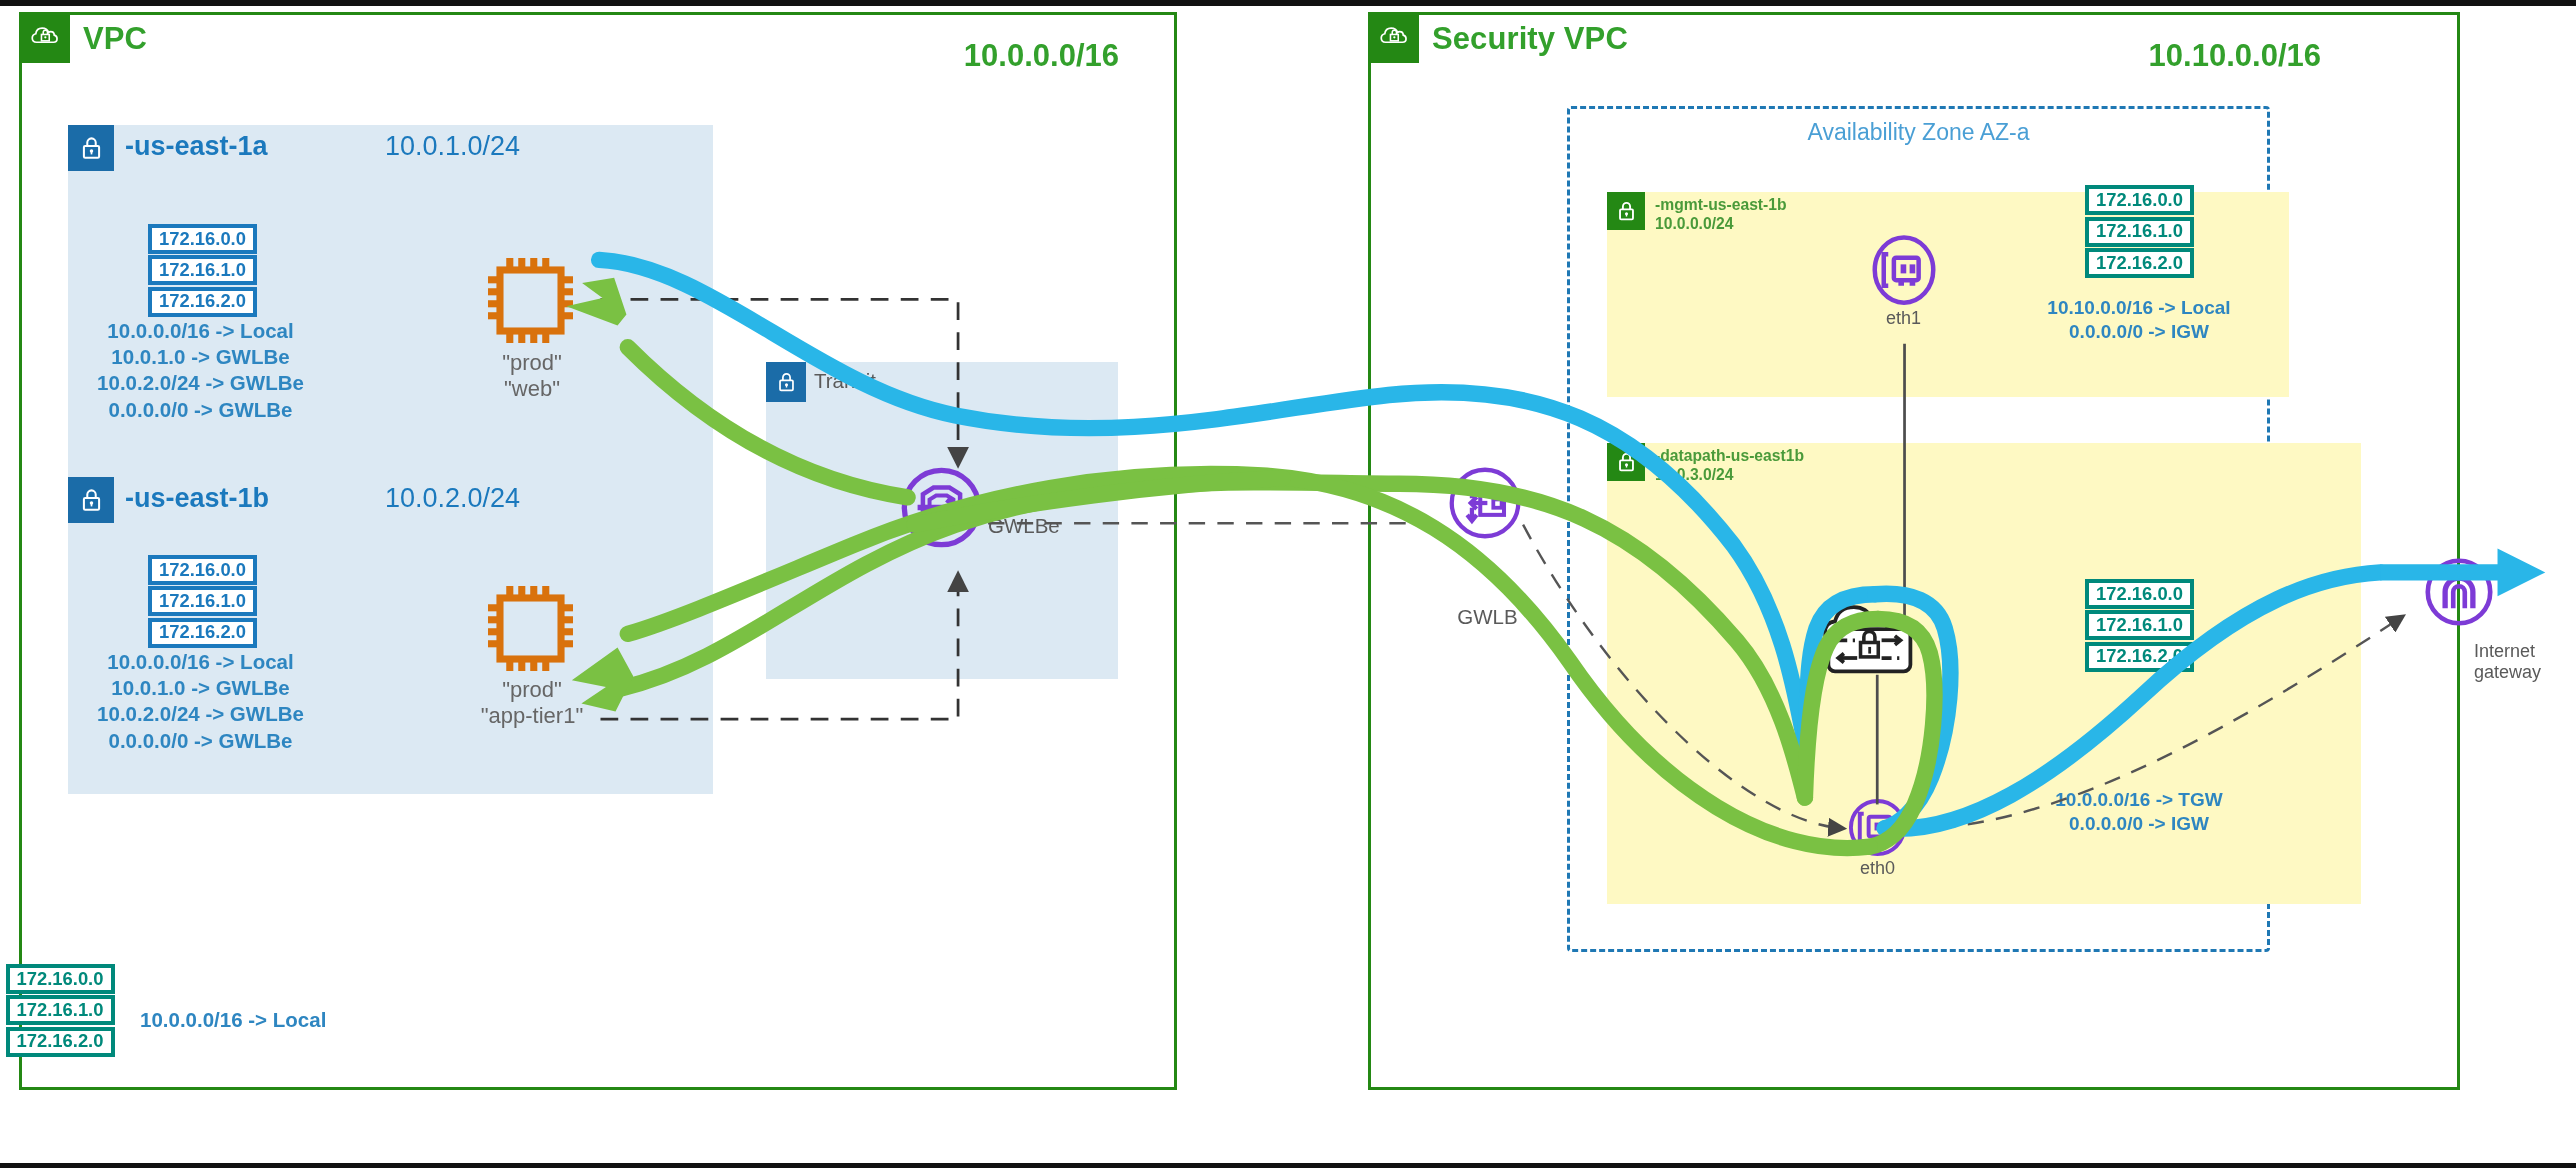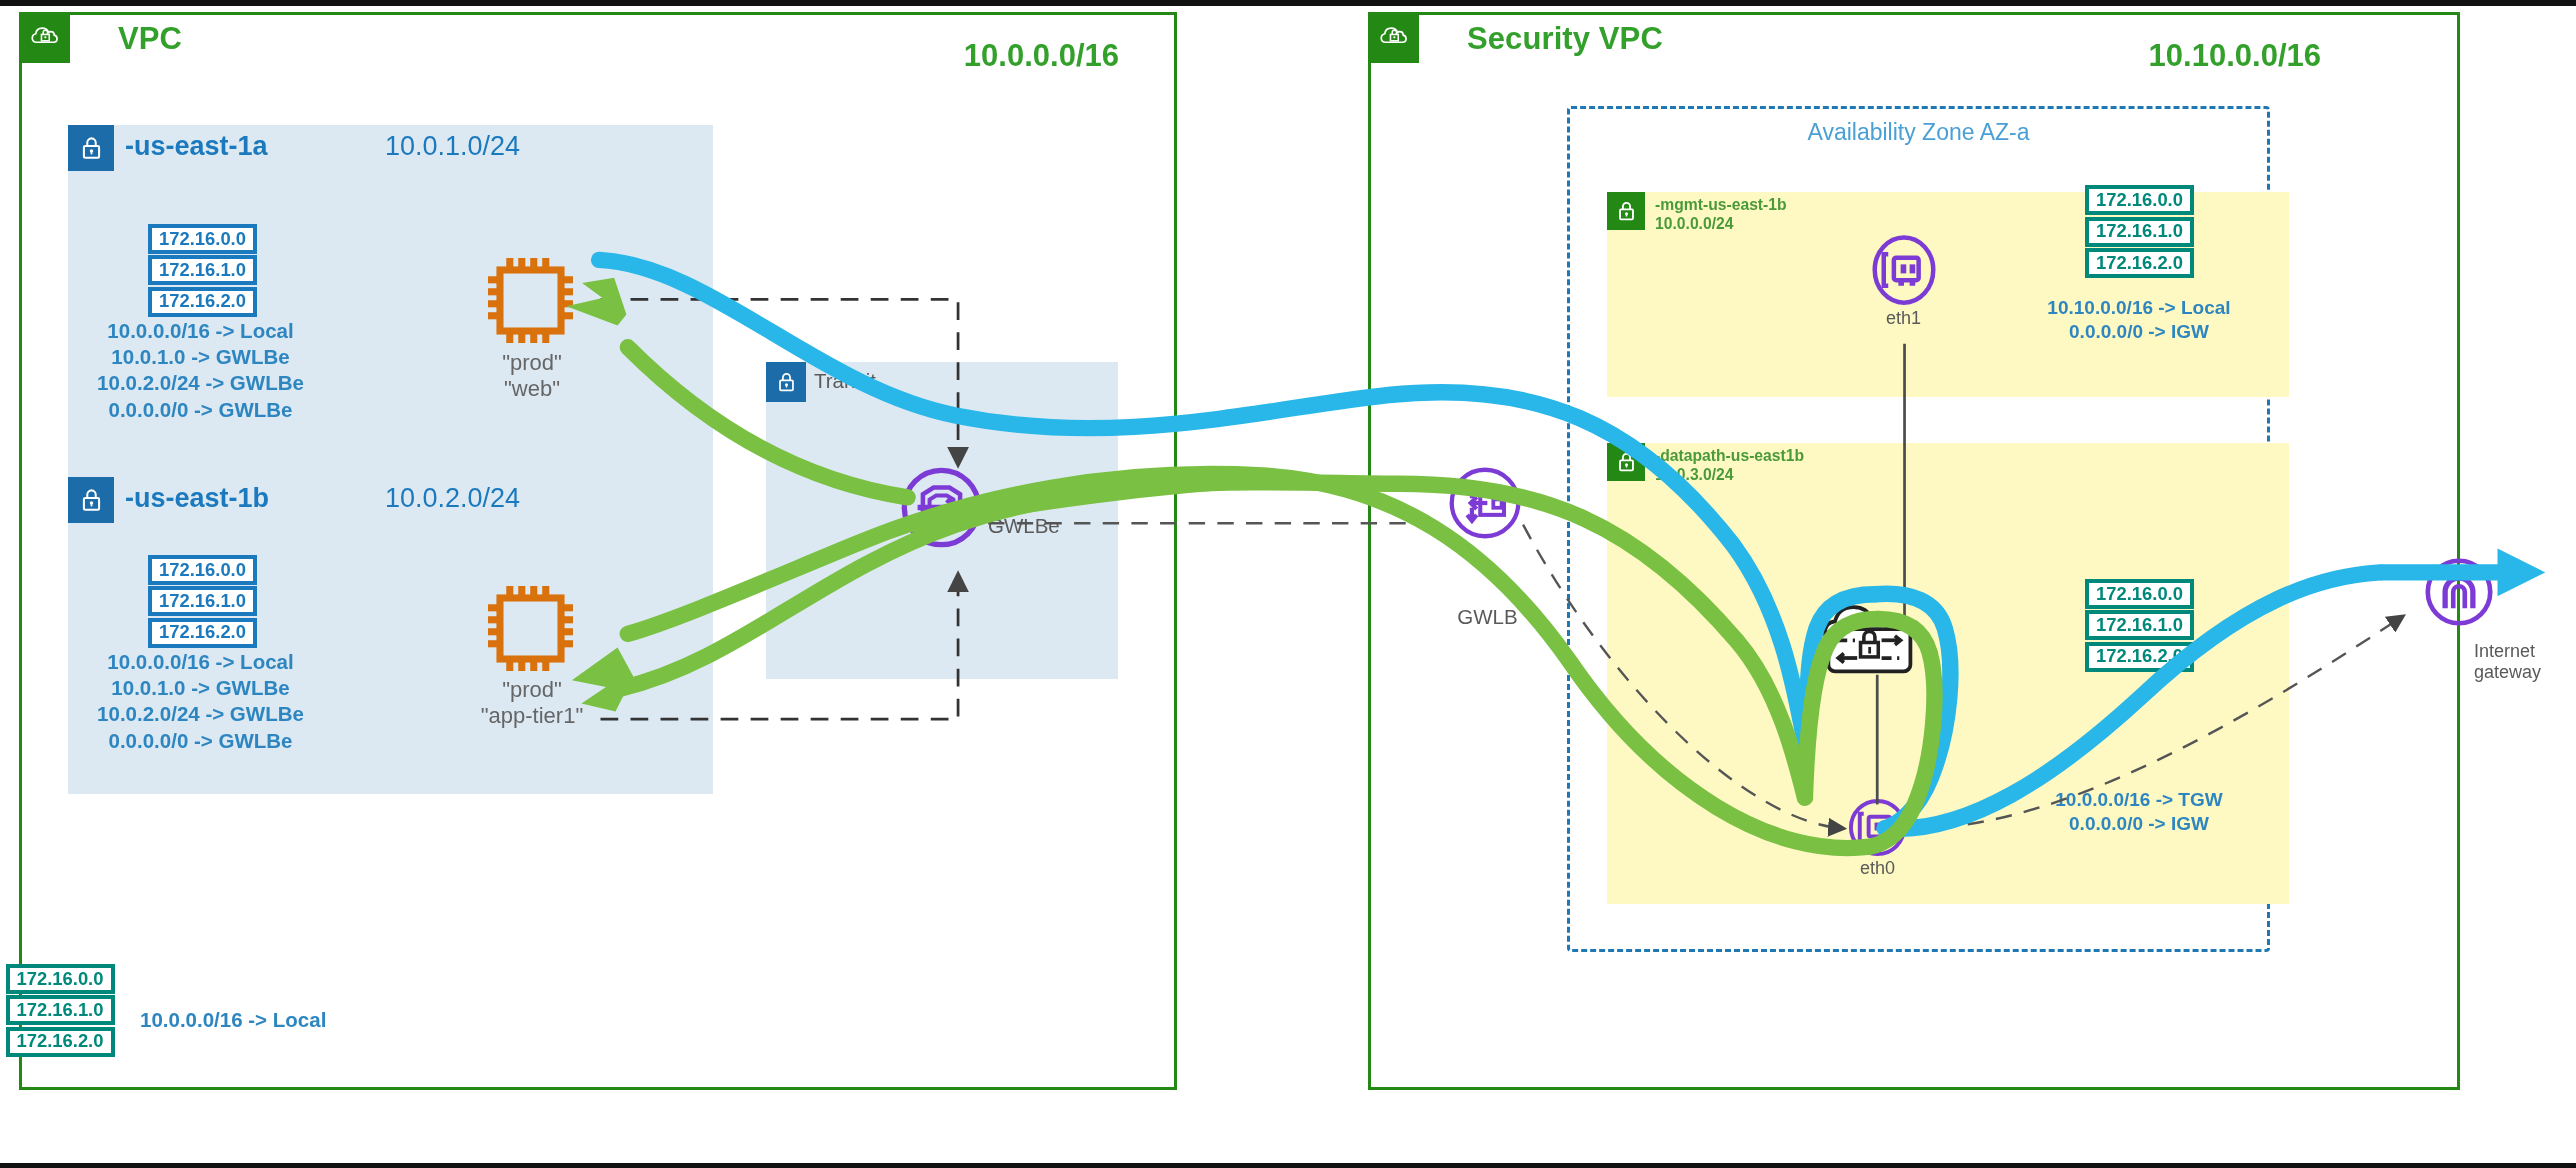--- a/index.html
+++ b/index.html
@@ -47,7 +47,6 @@
     font-weight: 700;
     color: #33a02c;
     letter-spacing: 0.1px;
-    margin-left: 35px;
   }
   .vpc-cidr {
     position: absolute;

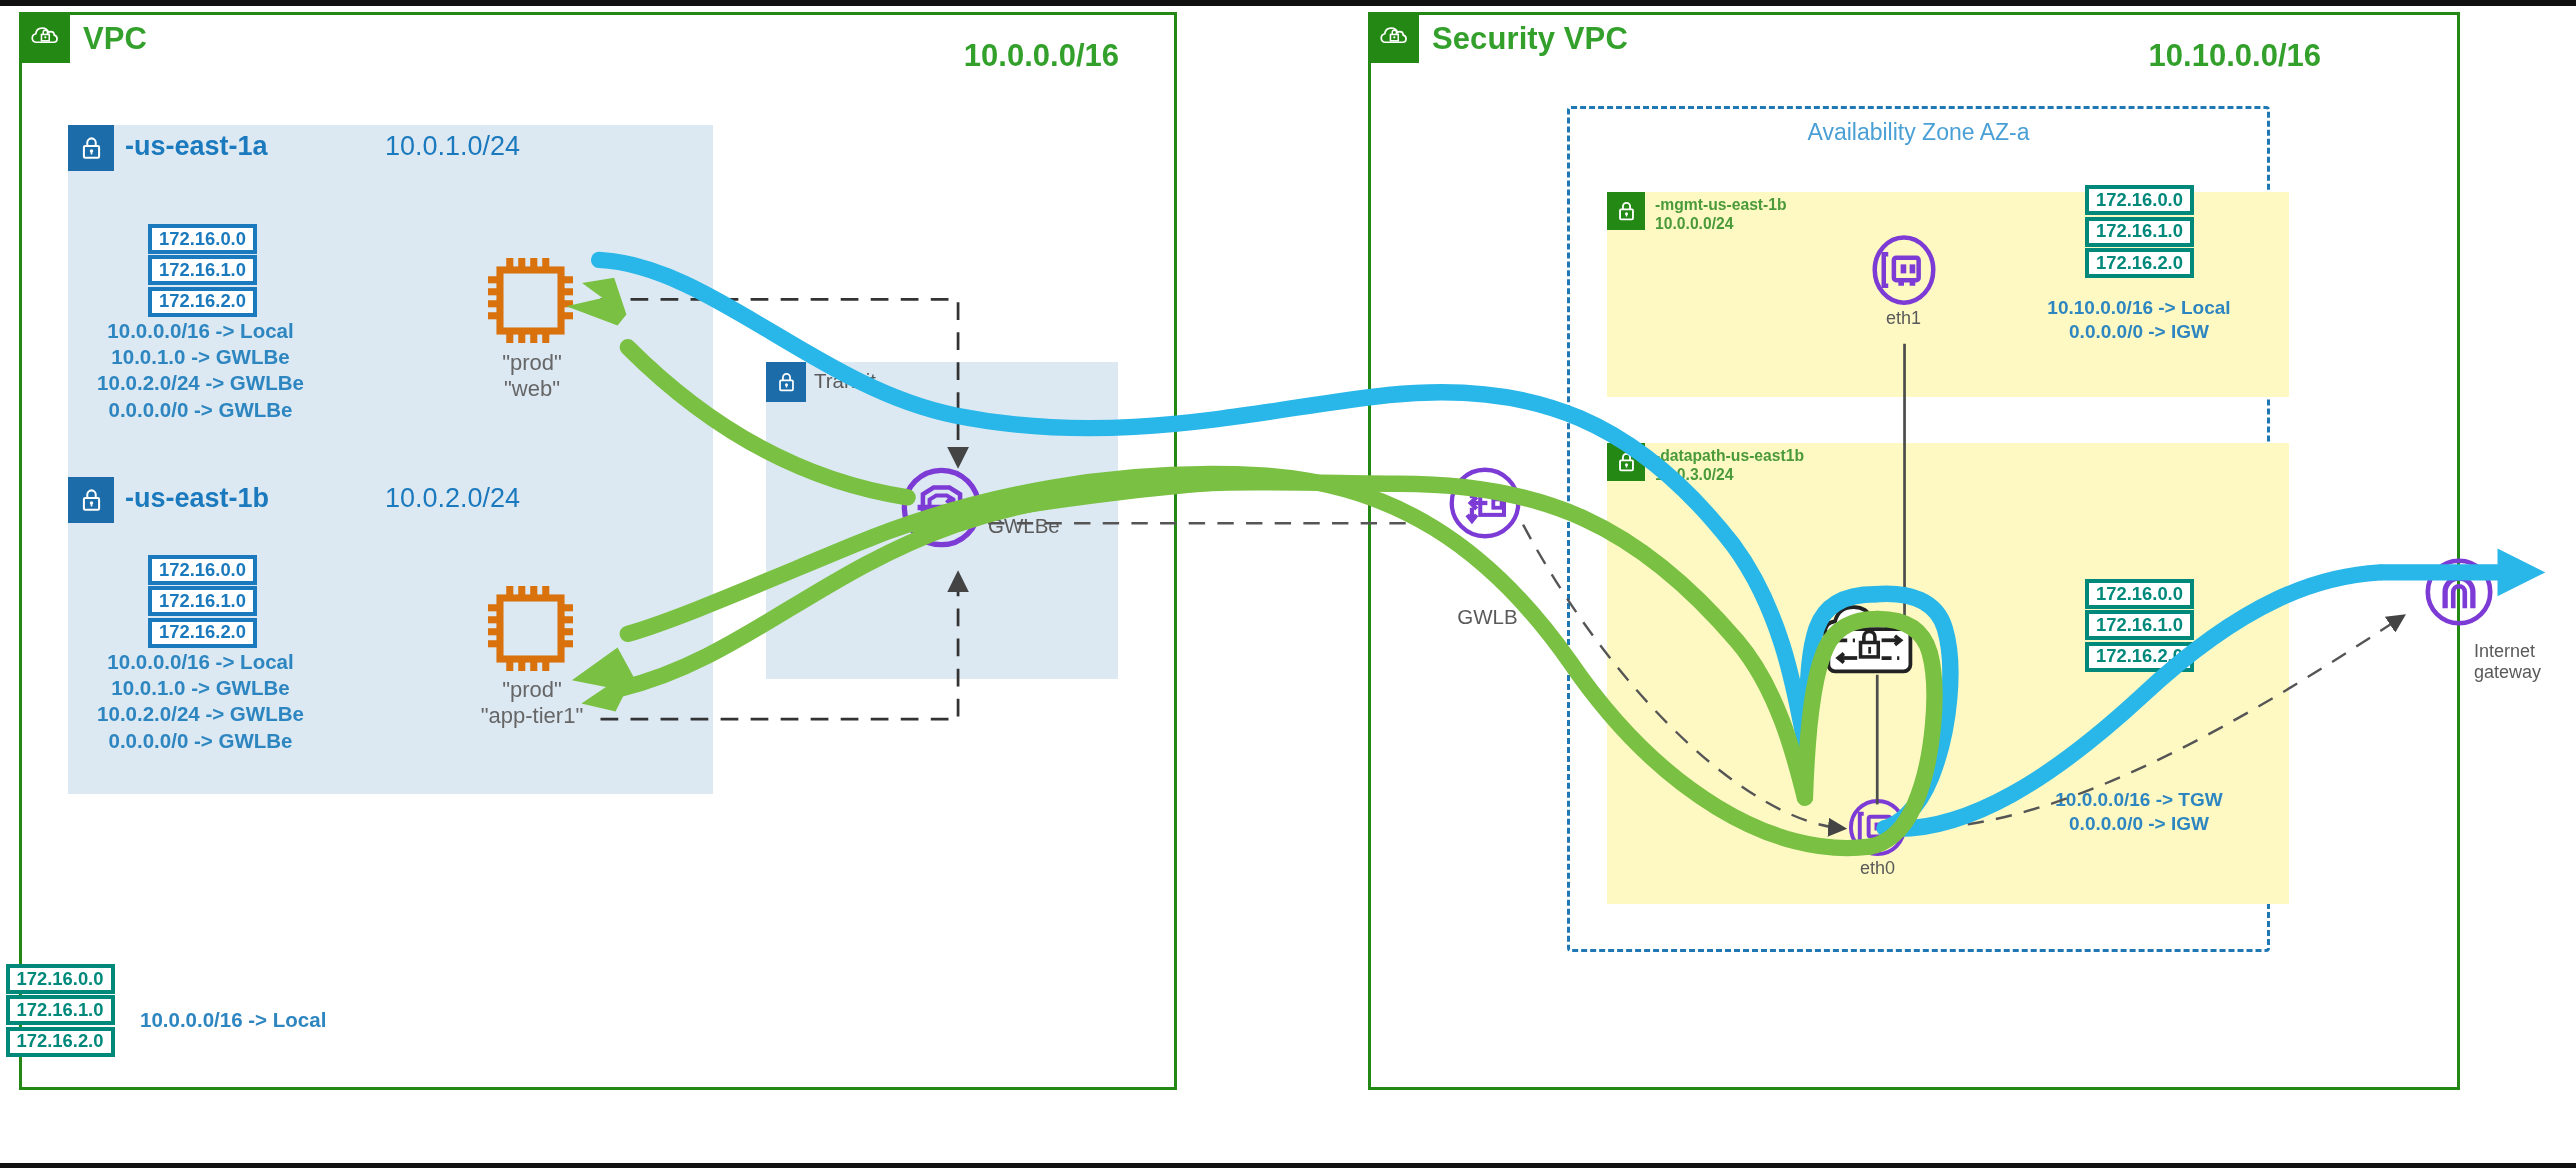--- a/index.html
+++ b/index.html
@@ -442,7 +442,7 @@
     </div>
   </div>
 
-  <div class="subnet-green" style="left:1607px; top:437px; width:682px; height:461px;">
+  <div class="subnet-green" style="left:1607px; top:437px; width:754px; height:461px;">
     <div class="subnet-green-icon">
       <svg width="23" height="23" viewBox="0 0 32 32">
         <rect x="7" y="13" width="18" height="14" rx="1.5" fill="none" stroke="#ffffff" stroke-width="2.6"></rect>

